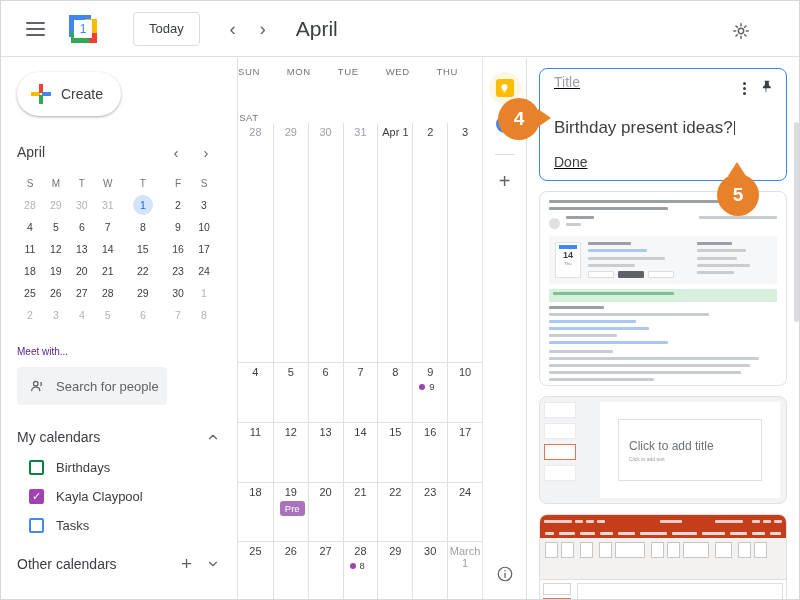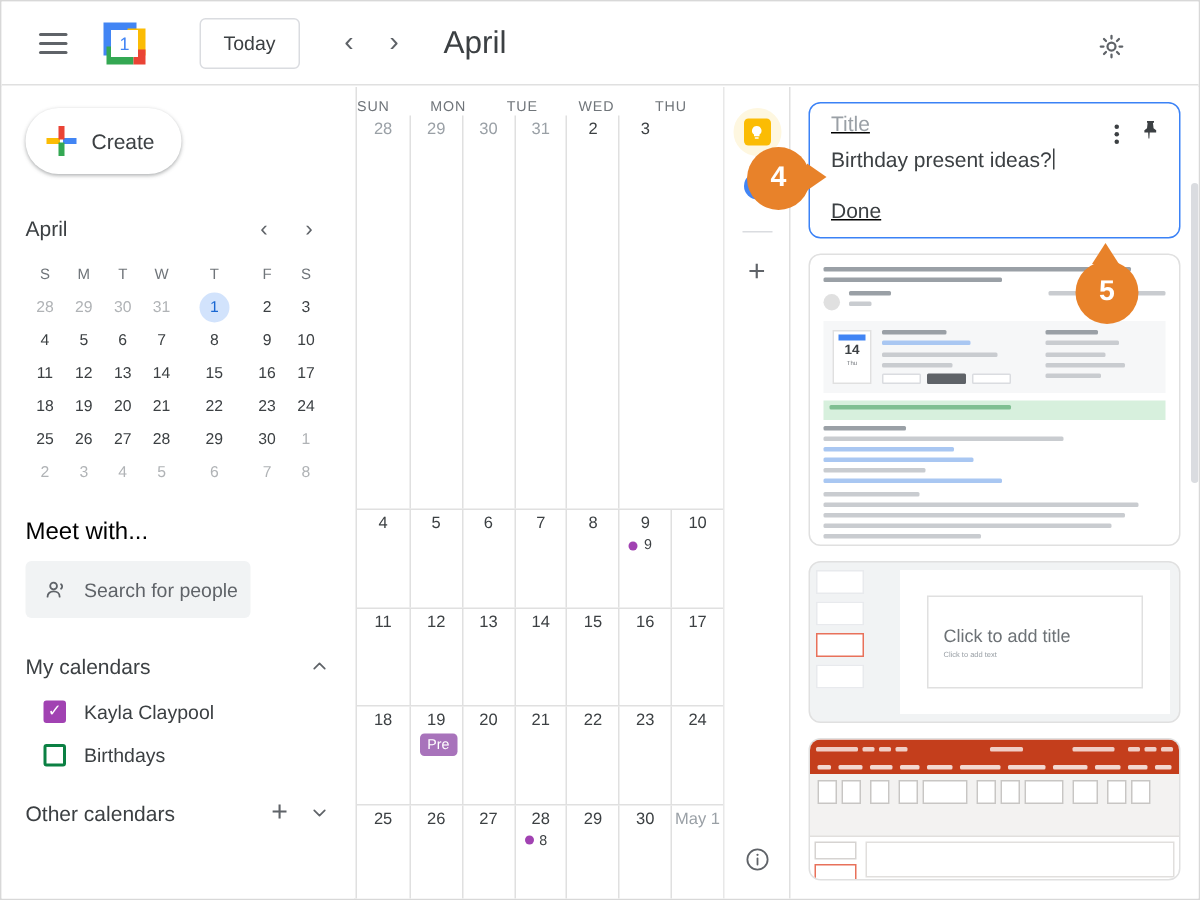--- a/index.html
+++ b/index.html
@@ -94,7 +94,7 @@
   
   .grid-wrap { position:absolute; left:236px; top:57px; width:245px; height:543px; background:#fff;
                border-left:1px solid #e0e0e0; display:flex; flex-direction:column;}
-  .dow-row { display:grid; grid-template-columns: repeat(7,1fr); gap: 27px; }
+  .dow-row { display:grid; grid-template-columns: repeat(6,1fr); gap: 27px; }
   .dow { text-align:center; font-size:9.5px; color:#70757a; padding-top:8px; letter-spacing:.6px;}
   .week { display:grid; grid-template-columns: repeat(7,1fr); flex:1; border-top:1px solid #e0e0e0;}
   .week.first { border-top:none; }

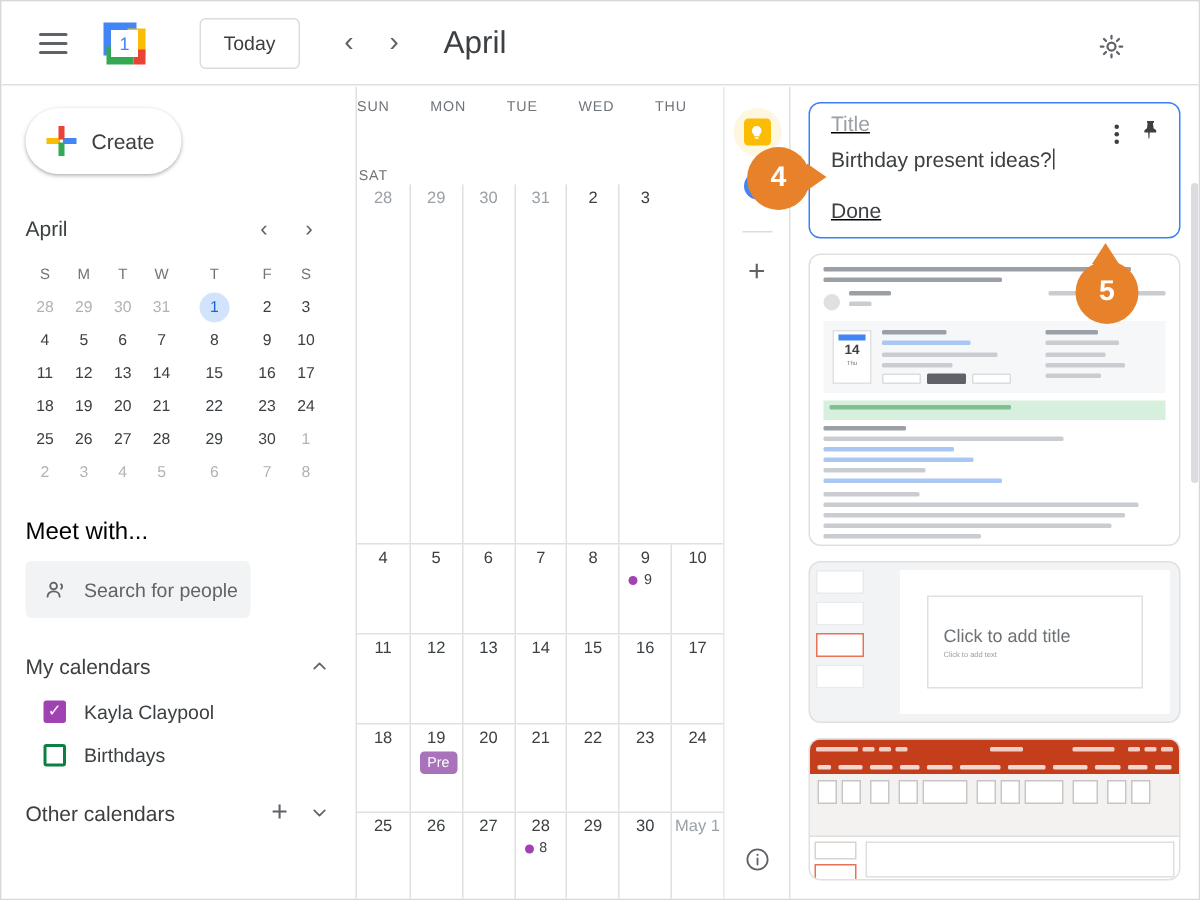--- a/index.html
+++ b/index.html
@@ -404,6 +404,9 @@
           <div class="daynum dim">31</div>
         </div>
         <div class="cell">
+          <div class="daynum">Apr 1</div>
+        </div>
+        <div class="cell">
           <div class="daynum">2</div>
         </div>
         <div class="cell">

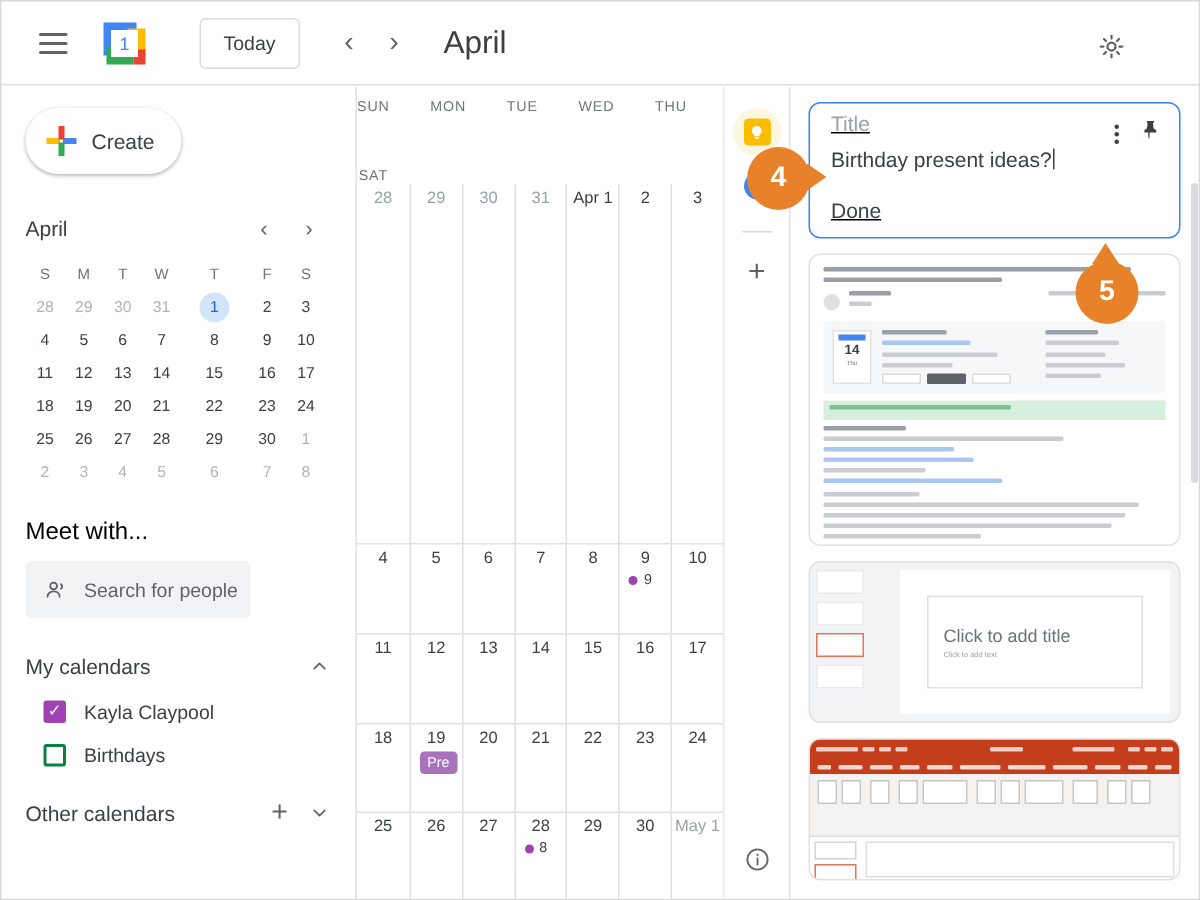--- a/index.html
+++ b/index.html
@@ -128,7 +128,7 @@
   .kebab { display:flex; flex-direction:column; gap:2px; cursor:pointer;}
   .kebab i { width:3px;height:3px;background:#3c4043;border-radius:50%;display:block;}
   .note-title { font-size:14px; color:#9aa0a6; margin-bottom: 8px; }
-  .note-body { font-size:14px; color:#3c4043; position:relative; display:inline-block;}
+  .note-body { font-size:17px; color:#3c4043; position:relative; display:inline-block;margin-top:20px;}
   .caretbar { display:inline-block; width:1px; height:14px; background:#3c4043; vertical-align:-2px; margin-left:1px;}
   .note-done { text-align:left; font-size:14px; color:#3c4043; margin-top: 16px; cursor:pointer; padding-right:4px;}
 

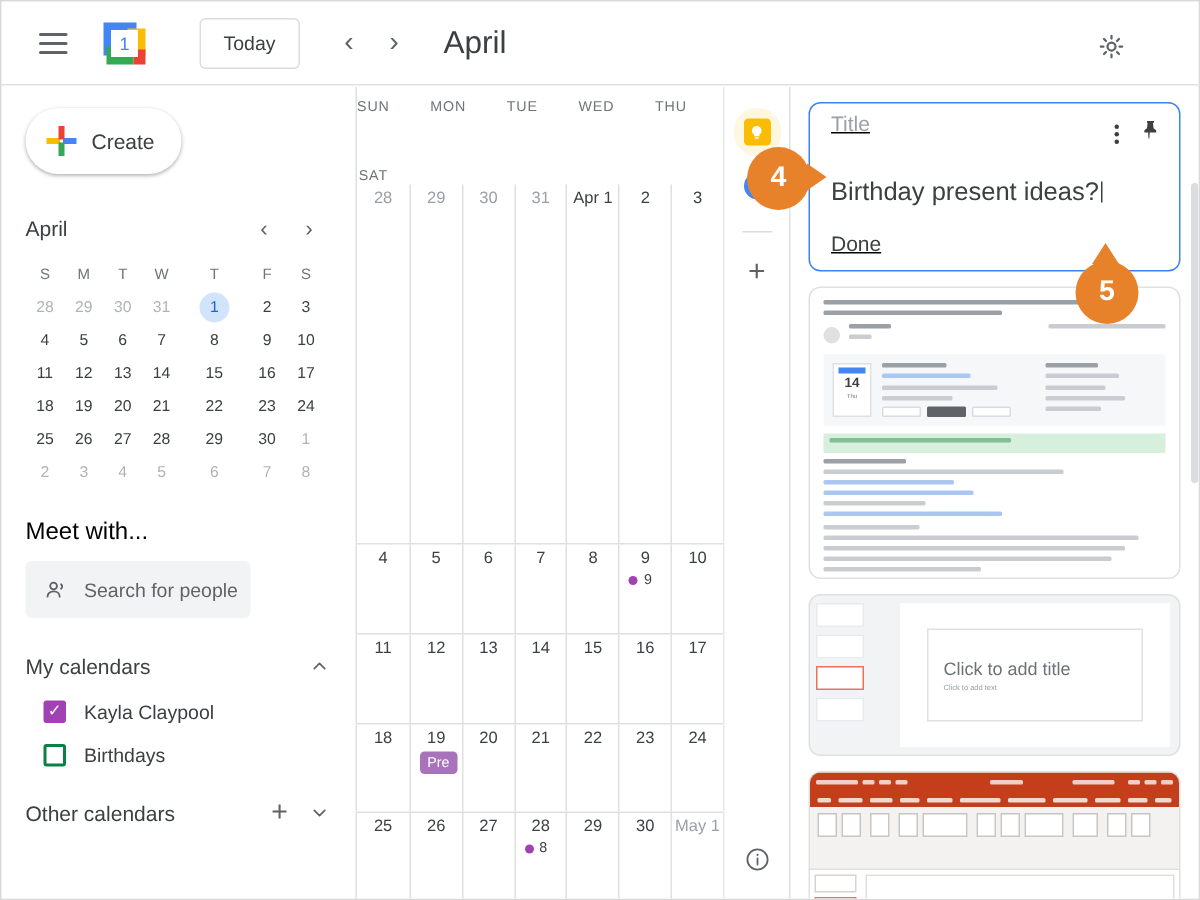--- a/index.html
+++ b/index.html
@@ -74,7 +74,7 @@
   table.mini td.today span { display:inline-flex; align-items:center; justify-content:center;
     width:20px;height:20px;border-radius:50%;background:#d2e3fc;color:#1967d2;}
 
-  .meetwith { margin: 20px 16px 0 16px; font-size: 16px; color:#000000; }
+  .meetwith { margin: 20px 16px 0 16px; font-size: 10px; color:#4c1d95; }
   .search-people {
     margin: 10px 16px 0 16px; width: 150px; height: 38px; background:#f1f3f4; border-radius:4px;
     display:flex; align-items:center; gap:10px; padding-left:12px; cursor:pointer;

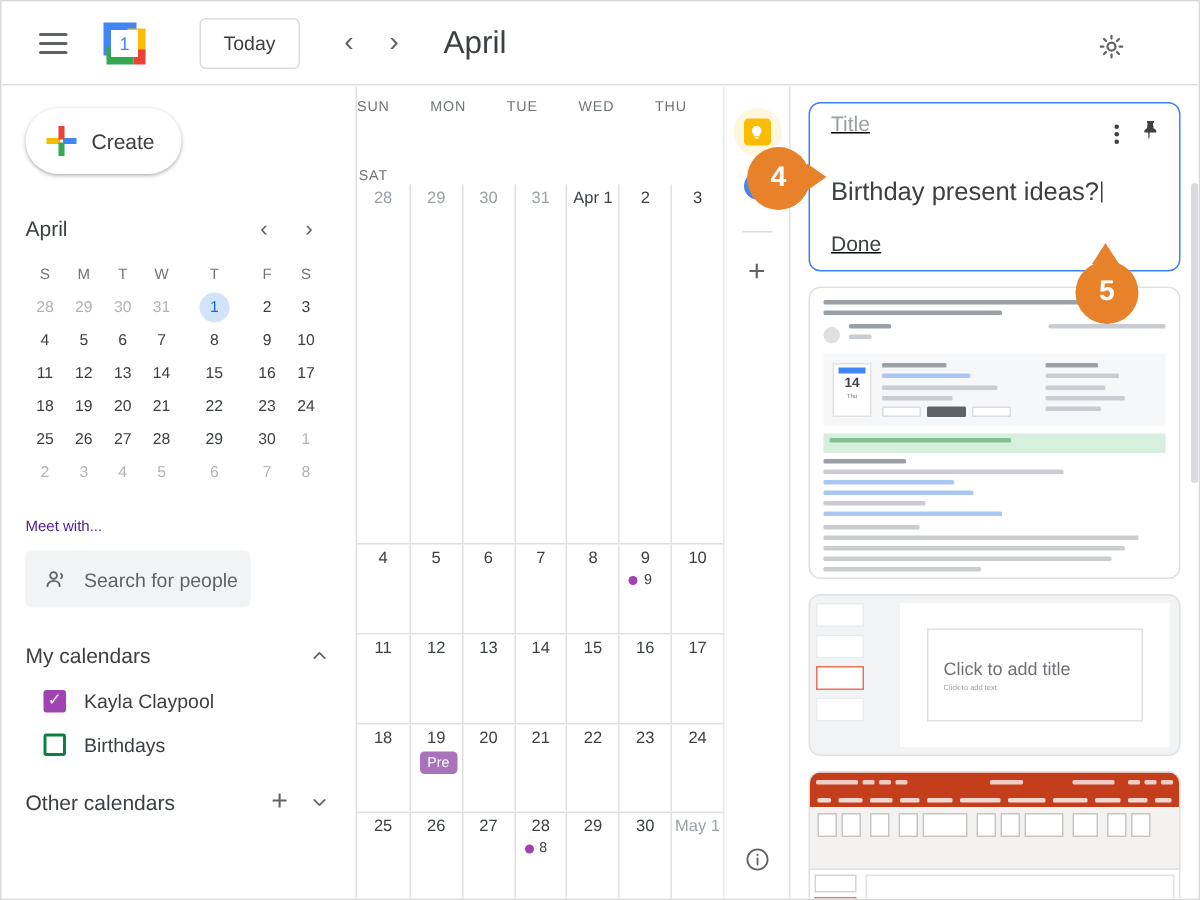--- a/index.html
+++ b/index.html
@@ -360,12 +360,12 @@
     </div>
     <div class="cal-list" id="cal-list">
         <div class="cal-item">
+          <span class="cbx" style="border-color: rgb(11, 128, 67);"></span>
+          <span class="cal-name">Birthdays</span>
+        </div>
+        <div class="cal-item">
           <span class="cbx checked" style="border-color: rgb(161, 66, 178); background: rgb(161, 66, 178);"></span>
           <span class="cal-name">Kayla Claypool</span>
-        </div>
-        <div class="cal-item">
-          <span class="cbx" style="border-color: rgb(11, 128, 67);"></span>
-          <span class="cal-name">Birthdays</span>
         </div>
       </div>
 

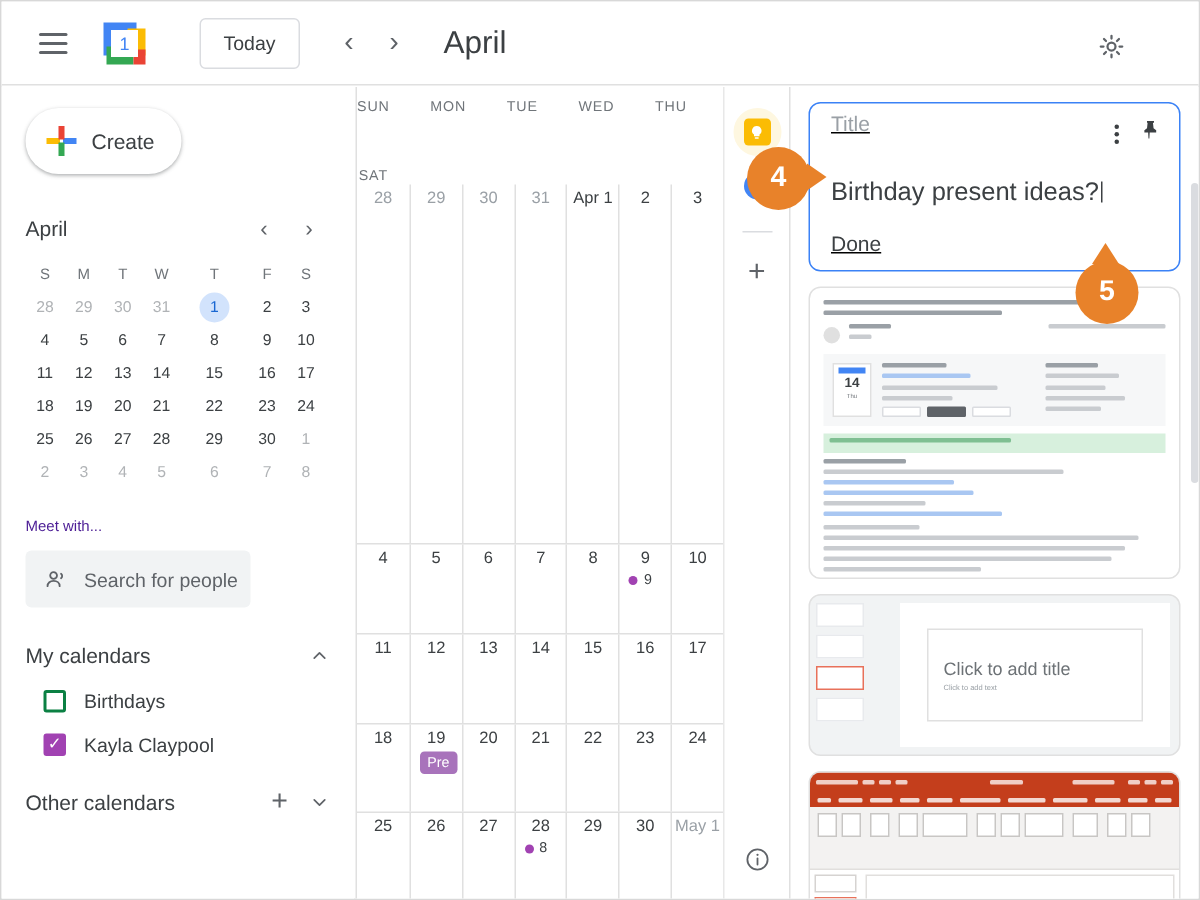--- a/index.html
+++ b/index.html
@@ -367,6 +367,10 @@
           <span class="cbx checked" style="border-color: rgb(161, 66, 178); background: rgb(161, 66, 178);"></span>
           <span class="cal-name">Kayla Claypool</span>
         </div>
+        <div class="cal-item">
+          <span class="cbx" style="border-color: rgb(66, 133, 244);"></span>
+          <span class="cal-name">Tasks</span>
+        </div>
       </div>
 
     <div class="sec-head" style="margin-top:16px">

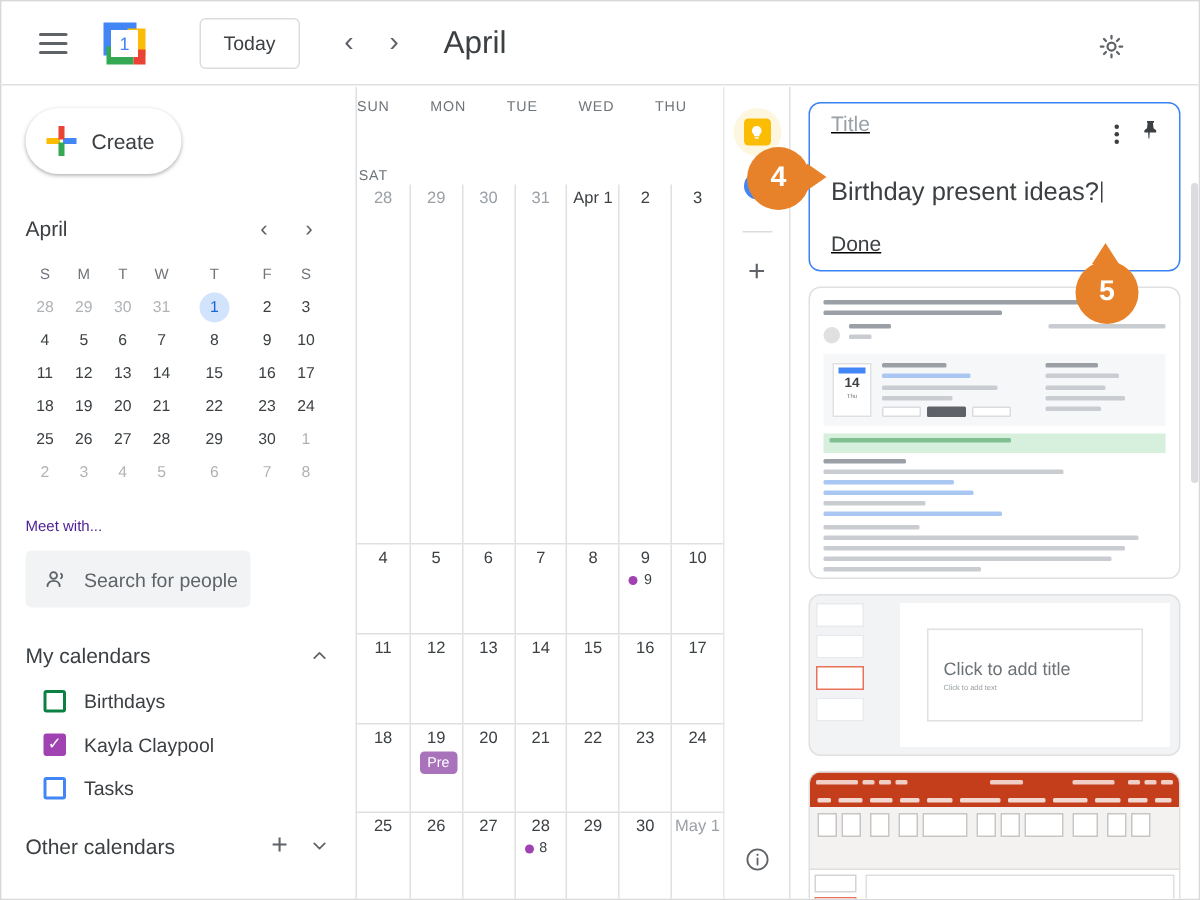--- a/index.html
+++ b/index.html
@@ -513,7 +513,7 @@
             <div class="daynum">30</div>
           </div>
           <div class="cell">
-            <div class="daynum dim">May 1</div>
+            <div class="daynum dim">March 1</div>
           </div>
         </div>
       </div>

